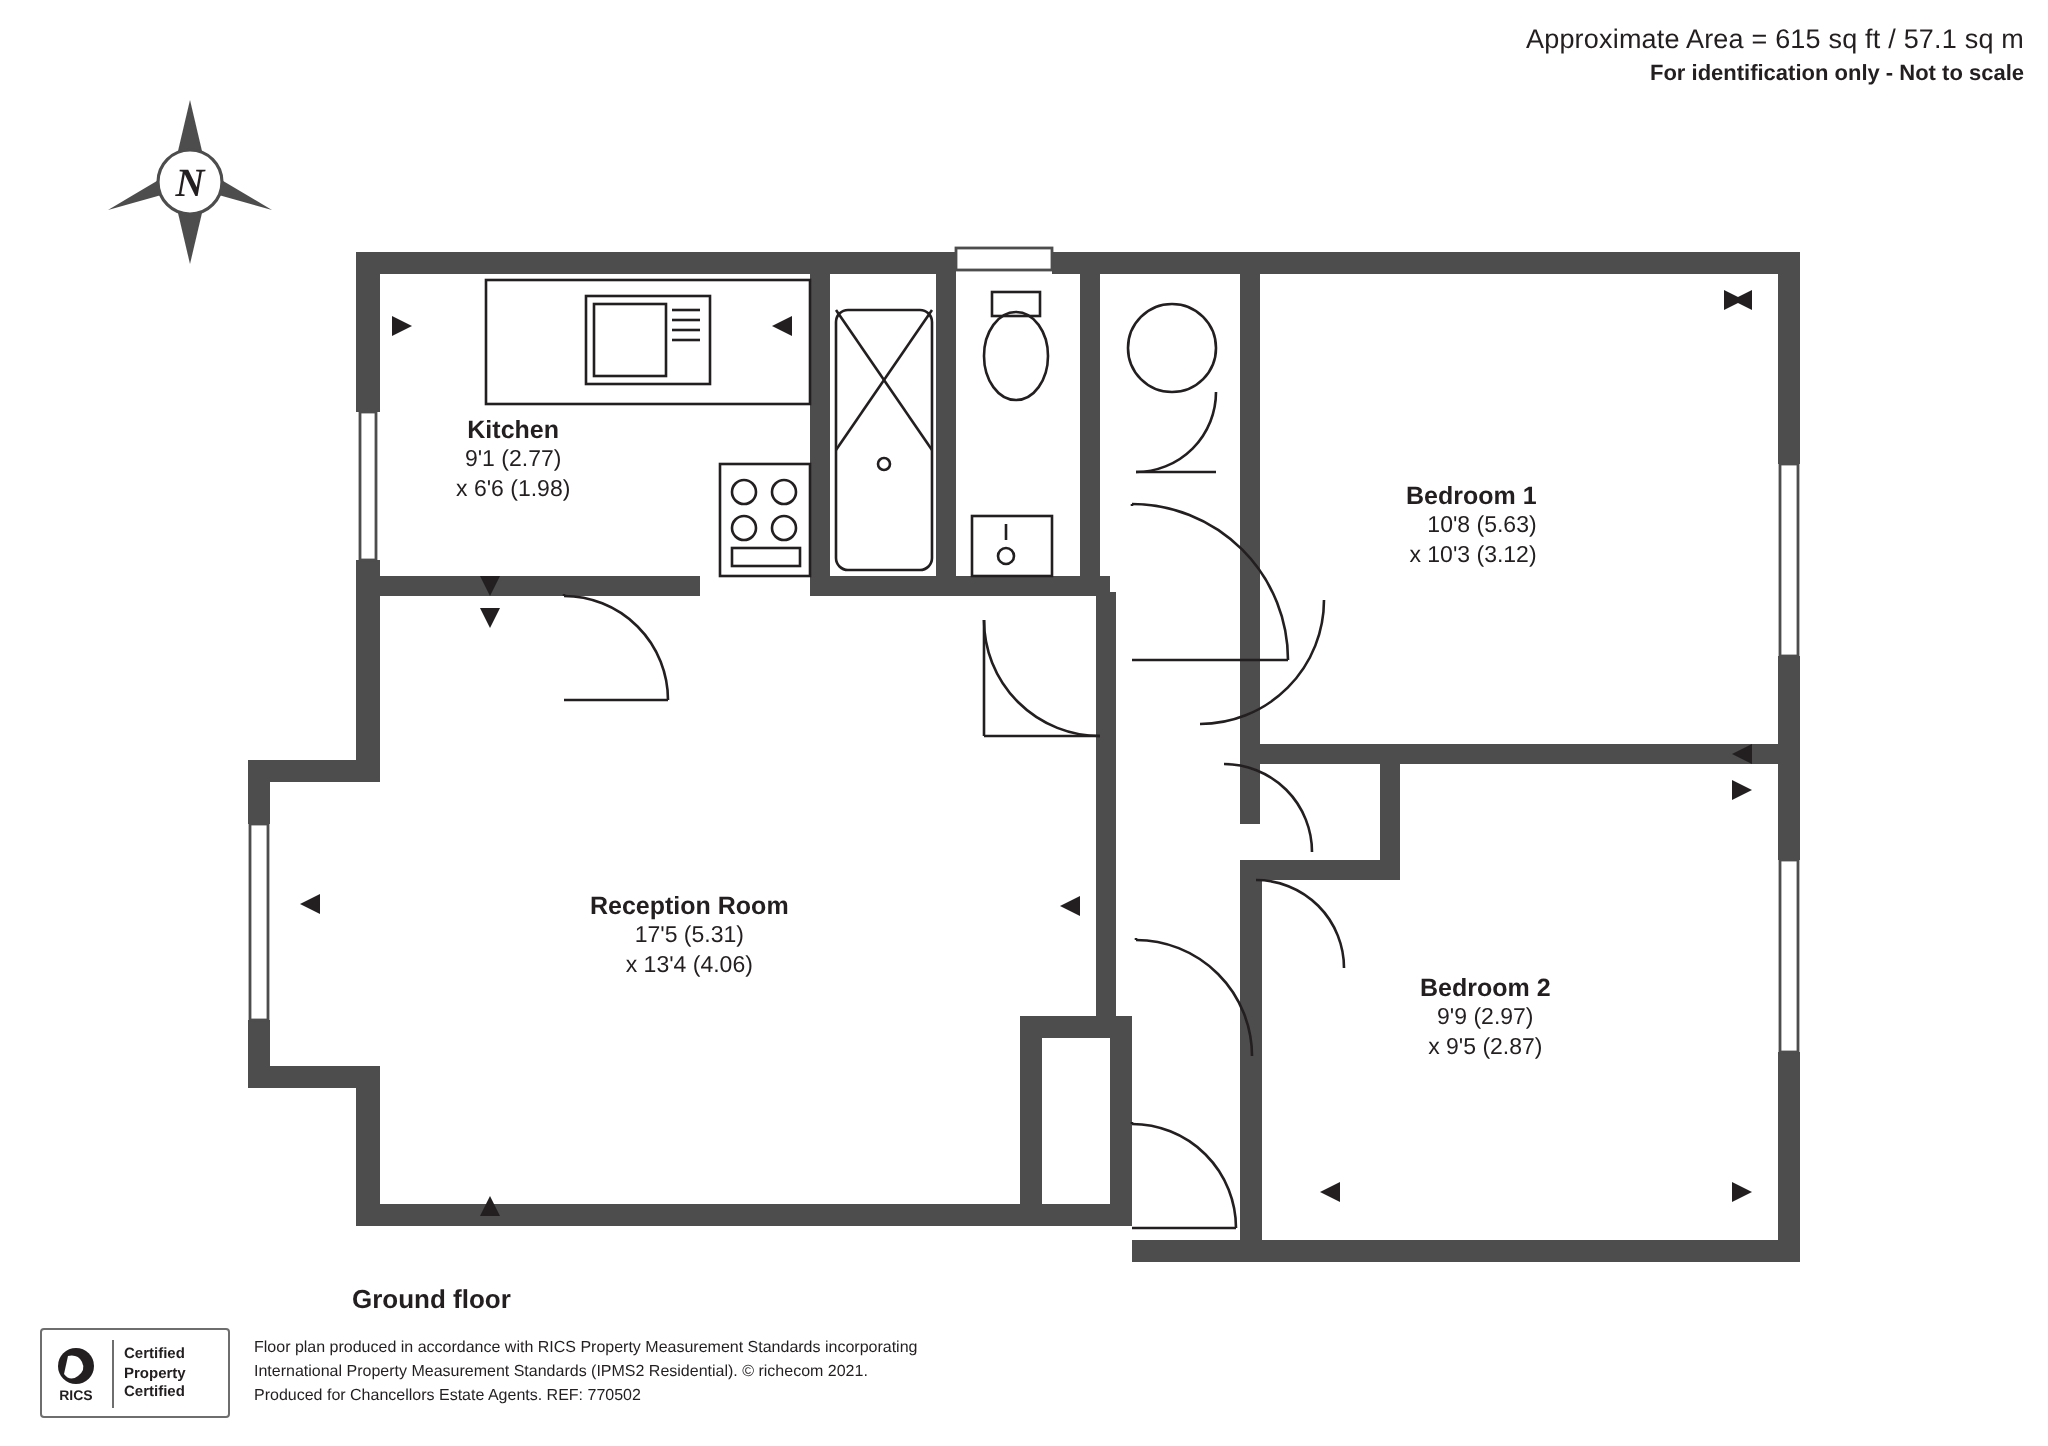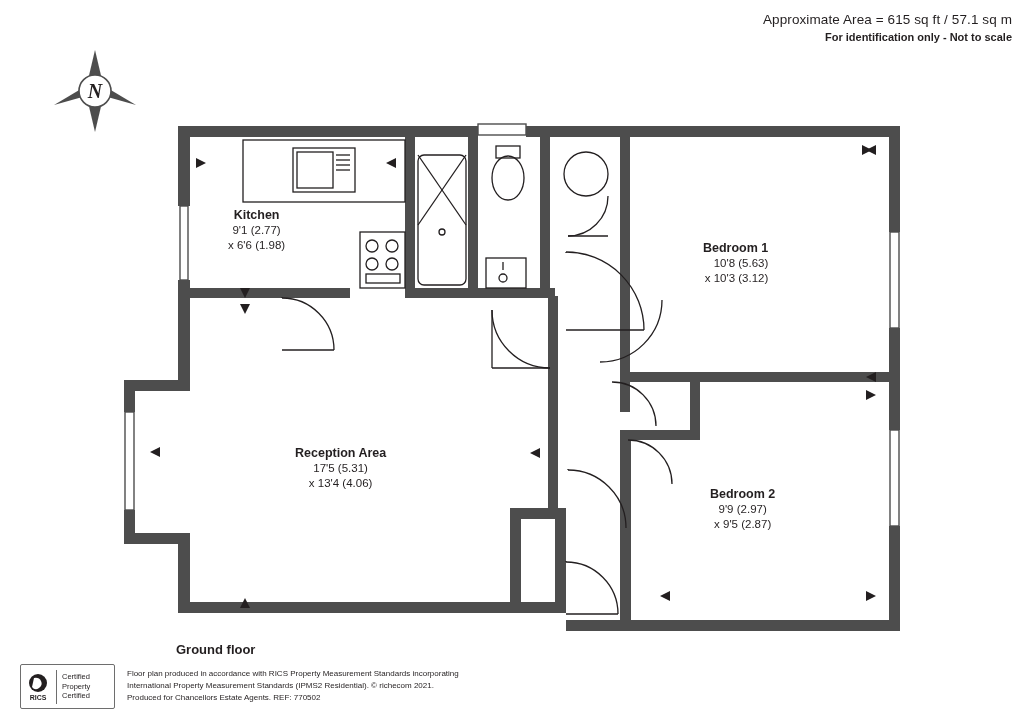--- a/index.html
+++ b/index.html
@@ -312,7 +312,7 @@
   </div>
 
   <div class="room-label" style="left:295px; top:445px;">
-    <div class="name">Reception Area</div>
+    <div class="name">Reception Room</div>
     <div class="dim">17'5 (5.31)</div>
     <div class="dim">x 13'4 (4.06)</div>
   </div>

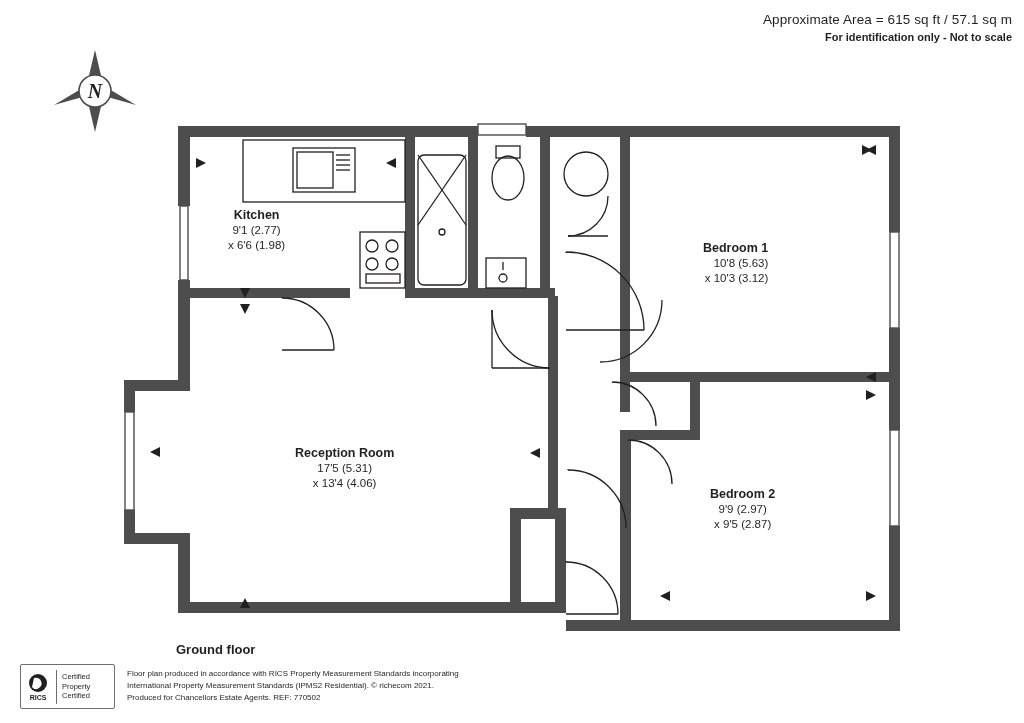--- a/index.html
+++ b/index.html
@@ -110,7 +110,7 @@
   }
   .rics-text {
     font-size: 7.5px;
-    font-weight: normal;
+    font-weight: bold;
     line-height: 1.32;
     color: #231f20;
   }

